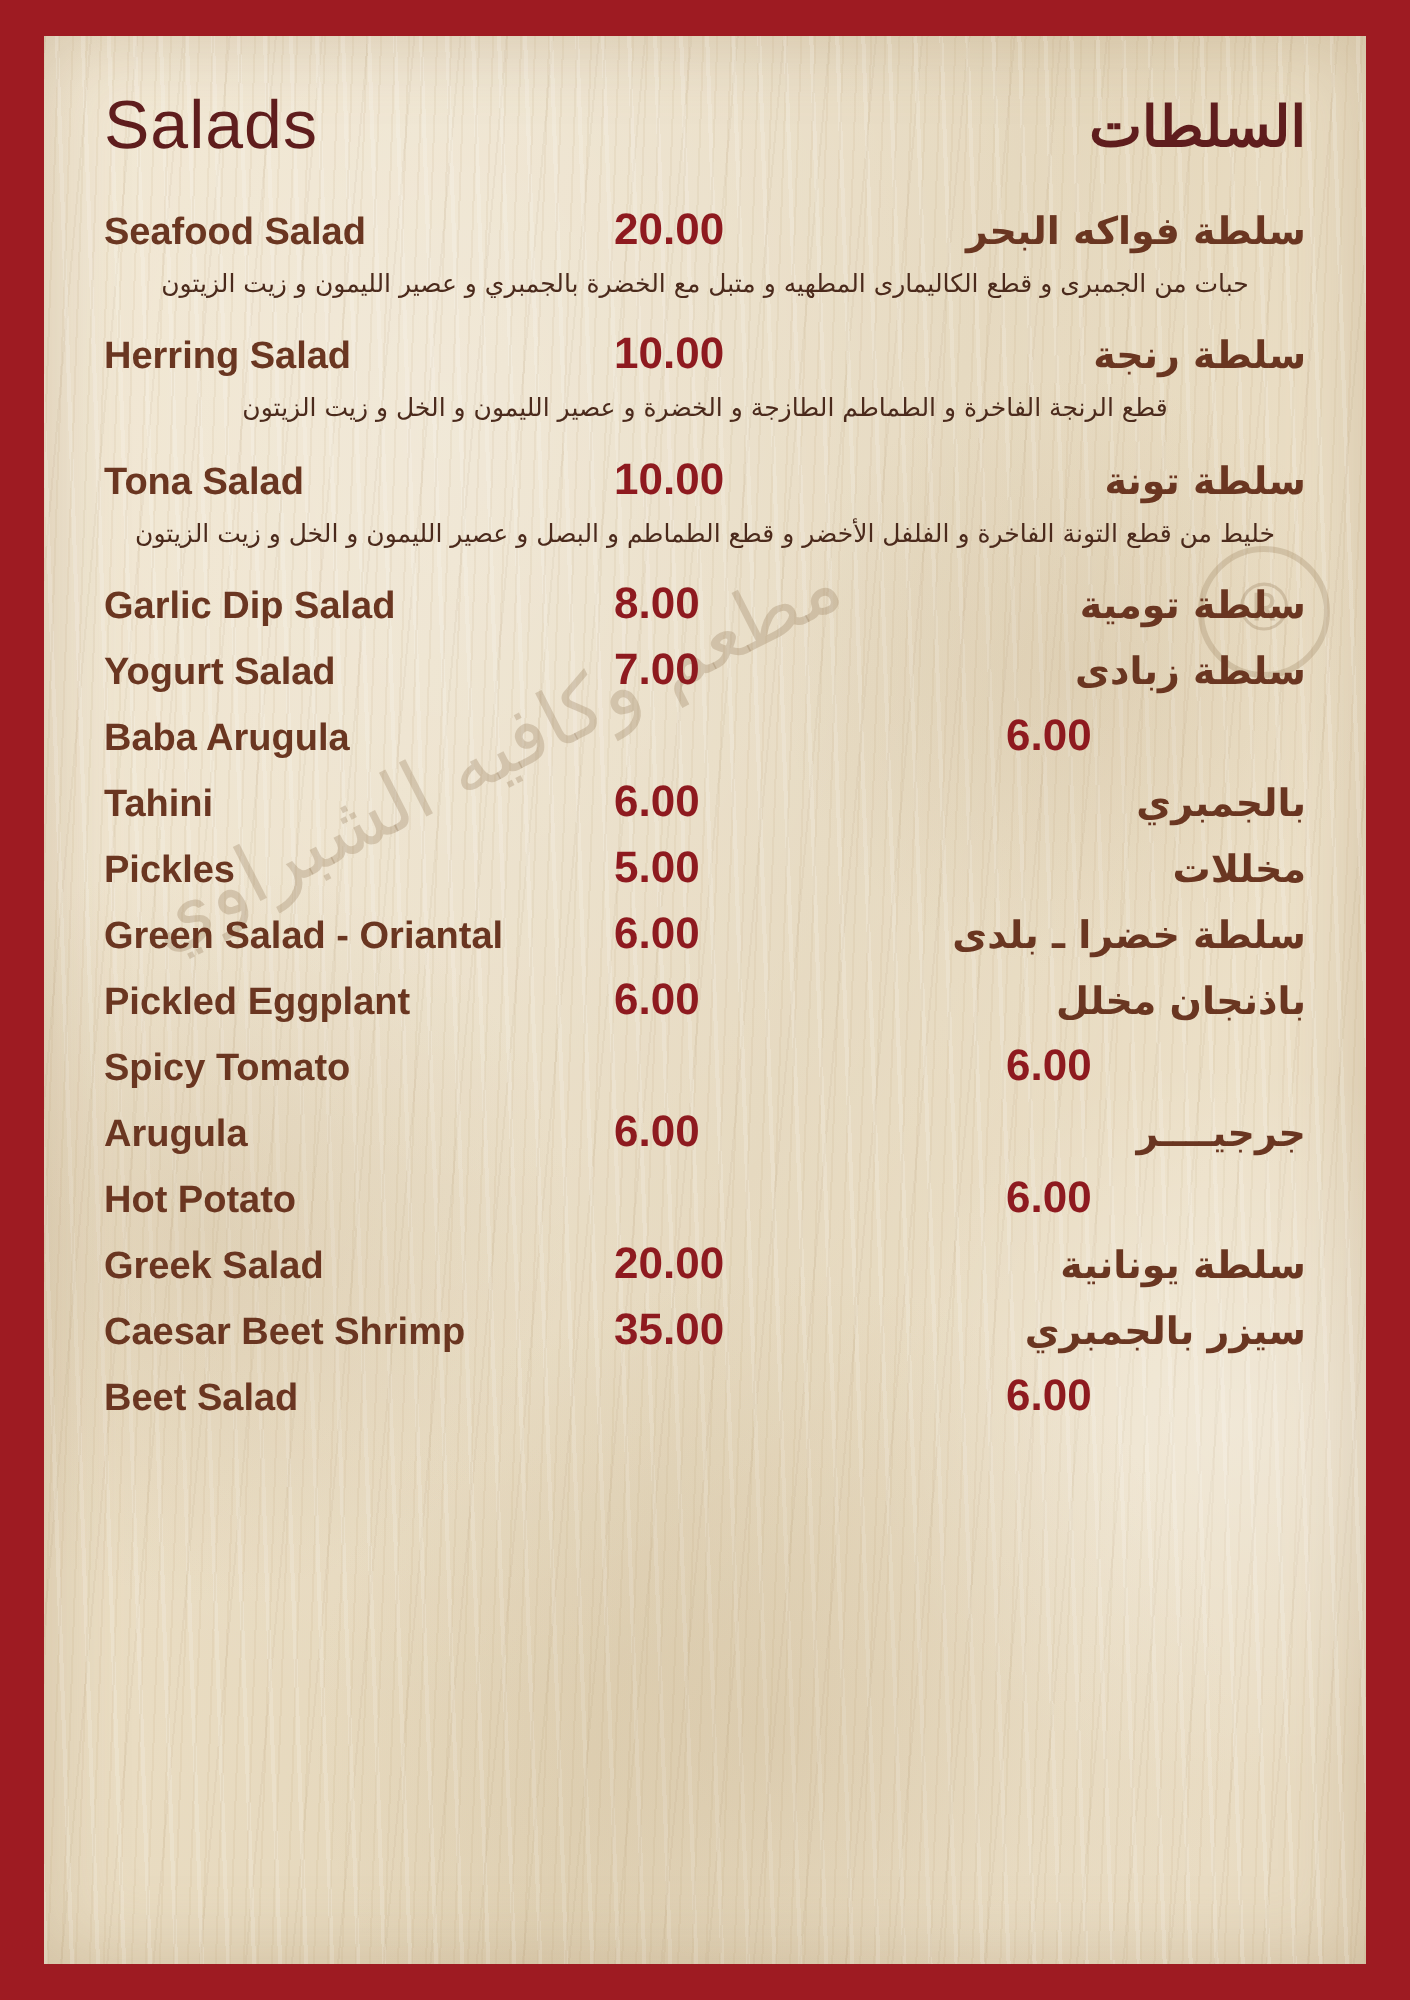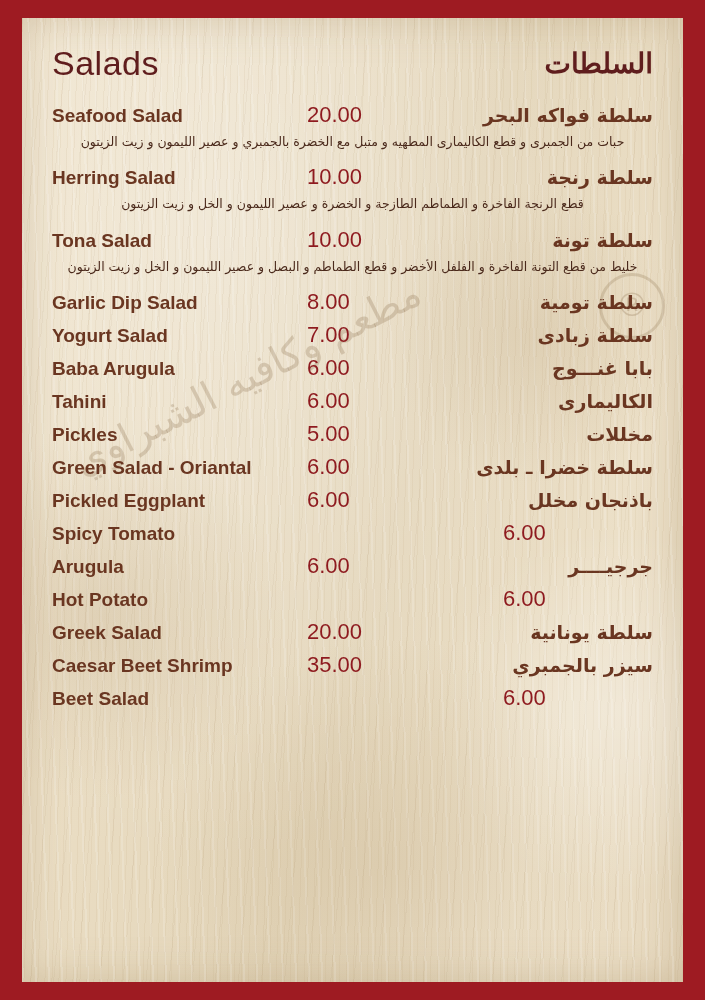--- a/index.html
+++ b/index.html
@@ -115,7 +115,7 @@
     flex: 0 0 150px;
     text-align: left;
     font-size: 22px;
-    font-weight: normal;
+    font-weight: bold;
     color: #8e1a1f;
   }
   .item .name-ar {

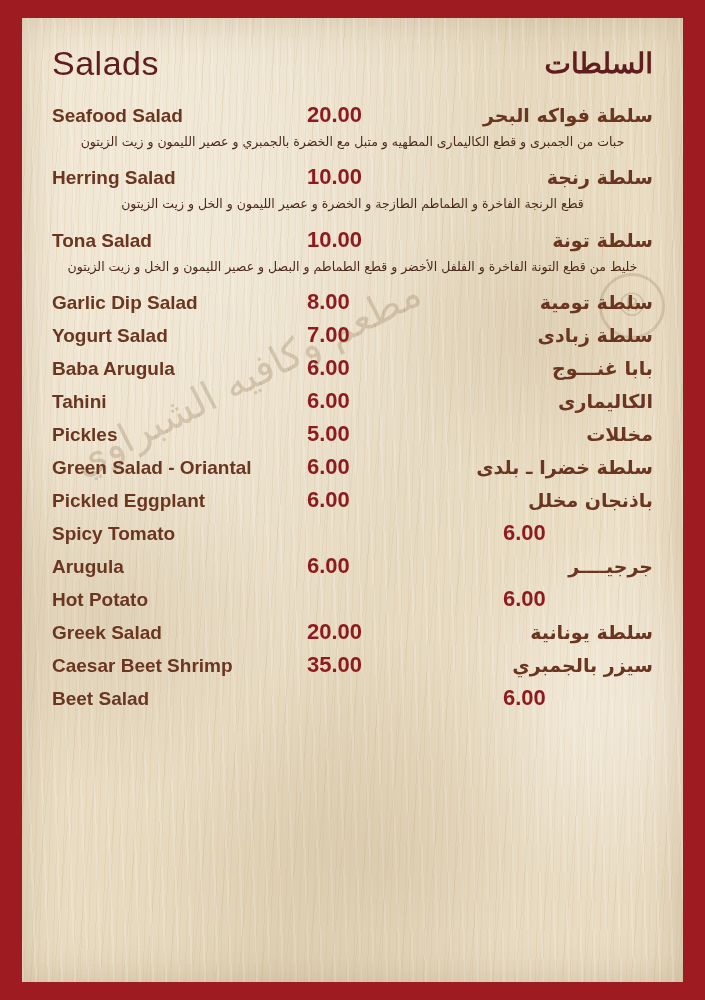--- a/index.html
+++ b/index.html
@@ -183,7 +183,6 @@
         <div class="item">
           <div class="name-en">Baba Arugula</div>
           <div class="price">6.00</div>
-          <div class="name-ar">بابا غنـــوج</div>
         </div>
         <div class="item">
           <div class="name-en">Tahini</div>

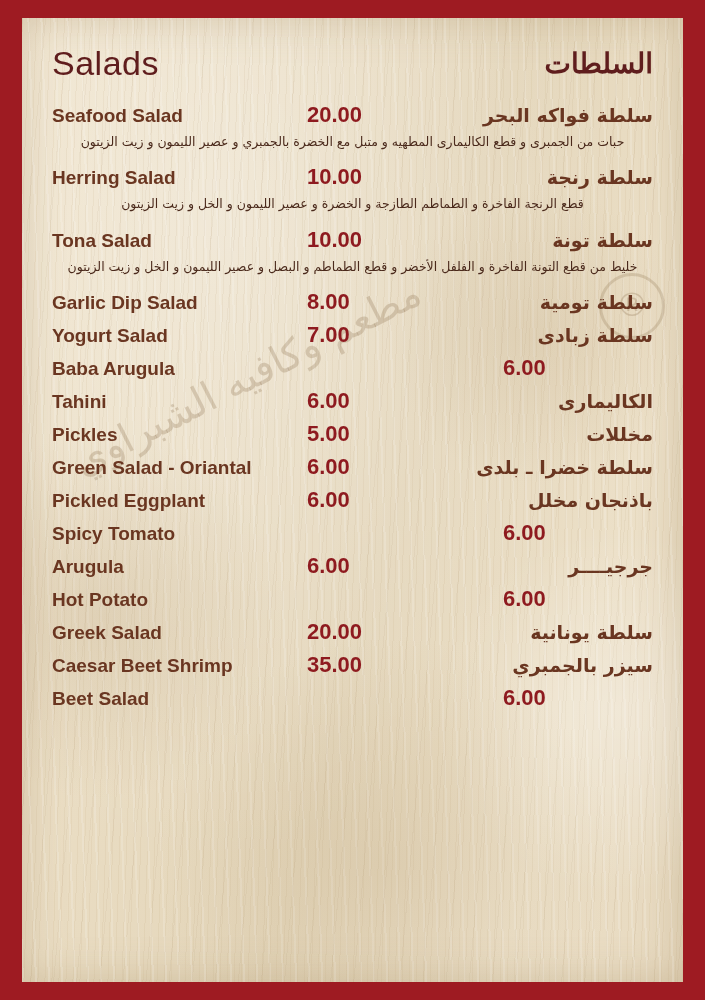--- a/index.html
+++ b/index.html
@@ -187,7 +187,7 @@
         <div class="item">
           <div class="name-en">Tahini</div>
           <div class="price">6.00</div>
-          <div class="name-ar">الكاليمارى</div>
+          <div class="name-ar">بالجمبري</div>
         </div>
         <div class="item">
           <div class="name-en">Pickles</div>

